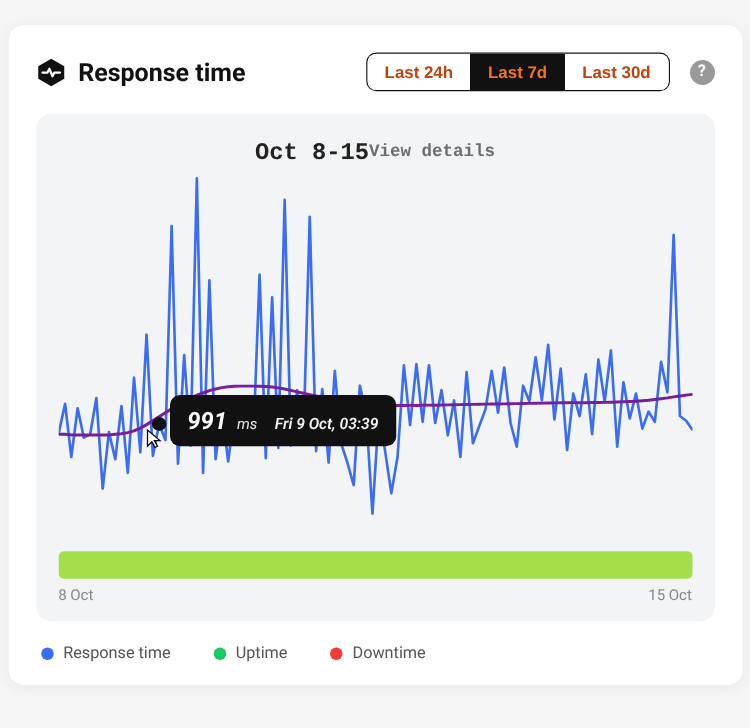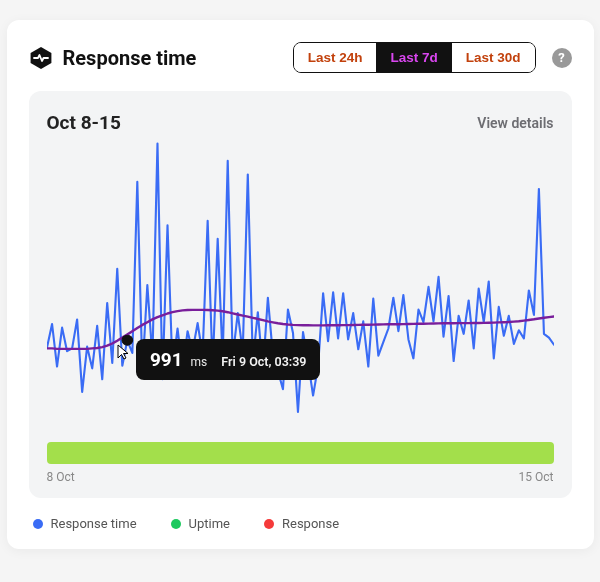--- a/index.html
+++ b/index.html
@@ -53,7 +53,7 @@
   }
   .tab.active {
     background: #111;
-    color: #d946ef;
+    color: #f97316;
     text-align: center;
   }
   .help {

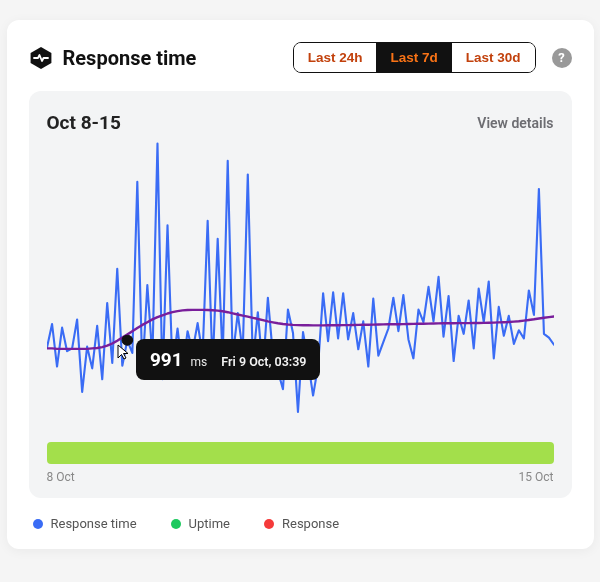--- a/index.html
+++ b/index.html
@@ -79,9 +79,10 @@
   }
   .chart-head {
     display: flex;
-    justify-content: space-between;
+    justify-content: center;
     align-items: center;
     margin-bottom: 6px;
+    font-family: Liberation Mono, monospace;
   }
   .range {
     font-size: 19px;

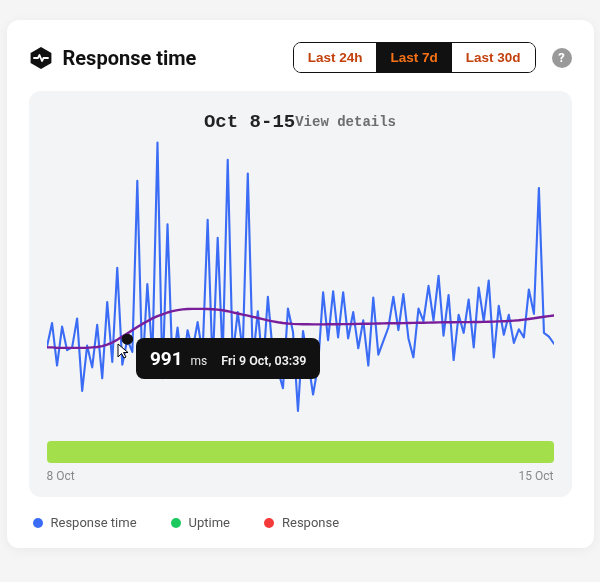--- a/index.html
+++ b/index.html
@@ -188,7 +188,7 @@
           <polyline points="0.0,208.4 4.8,208.4 9.5,208.9 14.3,208.9 19.0,208.9 23.8,208.9 28.5,208.9 33.3,208.9 38.0,208.9 42.8,208.4 47.5,208.0 52.3,207.1 57.0,205.7 61.8,203.5 66.5,200.7 71.3,197.6 76.0,194.4 80.8,191.2 85.5,188.0 90.3,184.9 95.0,182.2 99.8,179.4 104.6,177.2 109.3,175.4 114.1,173.5 118.8,172.2 123.6,171.1 128.3,170.4 133.1,170.0 137.8,169.9 142.6,169.9 147.3,169.9 152.1,170.0 156.8,170.2 161.6,170.6 166.3,171.3 171.1,172.2 175.8,173.3 180.6,174.5 185.3,175.6 190.1,176.7 194.9,177.8 199.6,179.0 204.4,180.1 209.1,181.3 213.9,182.3 218.6,183.2 223.4,184.0 228.1,184.5 232.9,184.9 237.6,185.1 242.4,185.2 247.1,185.3 251.9,185.4 256.6,185.4 261.4,185.4 266.1,185.3 270.9,185.3 275.6,185.2 280.4,185.1 285.1,185.1 289.9,185.0 294.7,184.9 299.4,184.8 304.2,184.7 308.9,184.6 313.7,184.5 318.4,184.4 323.2,184.3 327.9,184.2 332.7,184.2 337.4,184.1 342.2,184.0 346.9,183.9 351.7,183.8 356.4,183.7 361.2,183.6 365.9,183.5 370.7,183.4 375.4,183.3 380.2,183.2 385.0,183.2 389.7,183.1 394.5,183.1 399.2,183.1 404.0,183.0 408.7,183.0 413.5,182.9 418.2,182.8 423.0,182.6 427.7,182.4 432.5,182.2 437.2,182.0 442.0,181.6 446.7,181.2 451.5,180.6 456.2,180.0 461.0,179.3 465.7,178.5 470.5,177.8 475.2,177.1 480.0,176.5" fill="none" stroke="#791e9b" stroke-width="2.4" stroke-linejoin="round" stroke-linecap="round"></polyline>
           <circle cx="76.03960396039604" cy="200.190625" r="5" fill="#111" stroke="#111"></circle>
         </svg>
-      <div class="tooltip" id="tooltip" style="left: 89.4059px; top: 199px;">
+      <div class="tooltip" id="tooltip" style="left: 89.4059px; top: 177px; font-style: italic;">
         <span class="val">991</span>
         <span class="unit">ms</span>
         <span class="ts">Fri 9 Oct, 03:39</span>

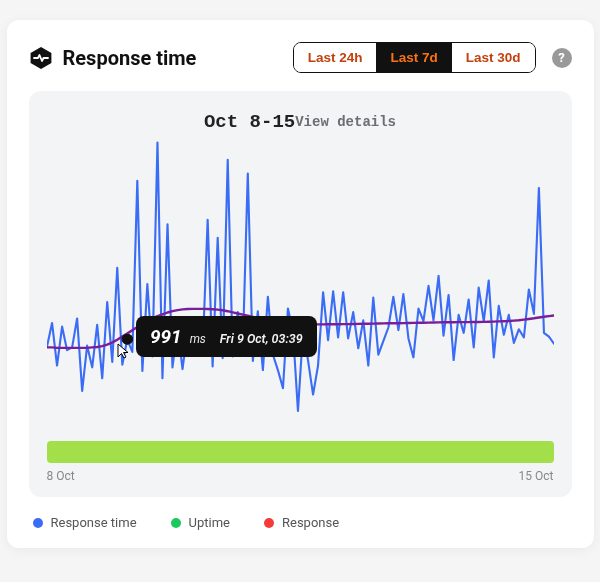--- a/index.html
+++ b/index.html
@@ -219,7 +219,7 @@
       </div>
       <div class="legend-item">
         <span class="dot" style="background: rgb(245, 58, 58);"></span>
-        <span>Response</span>
+        <span>Downtime</span>
       </div>
     </div>
 

